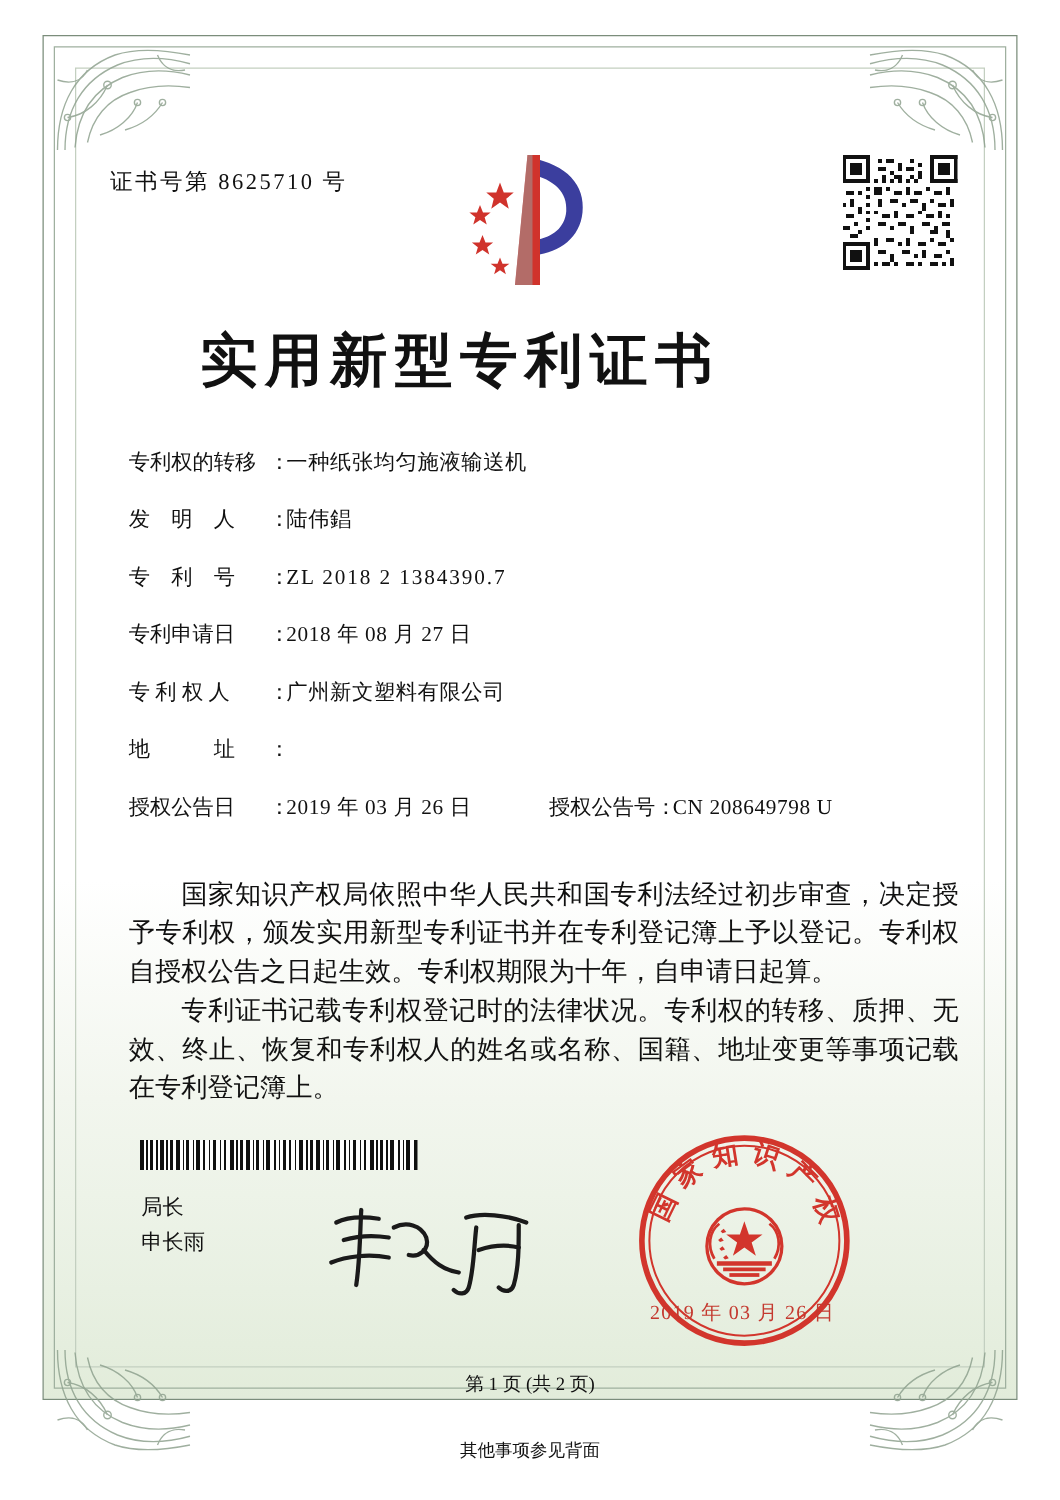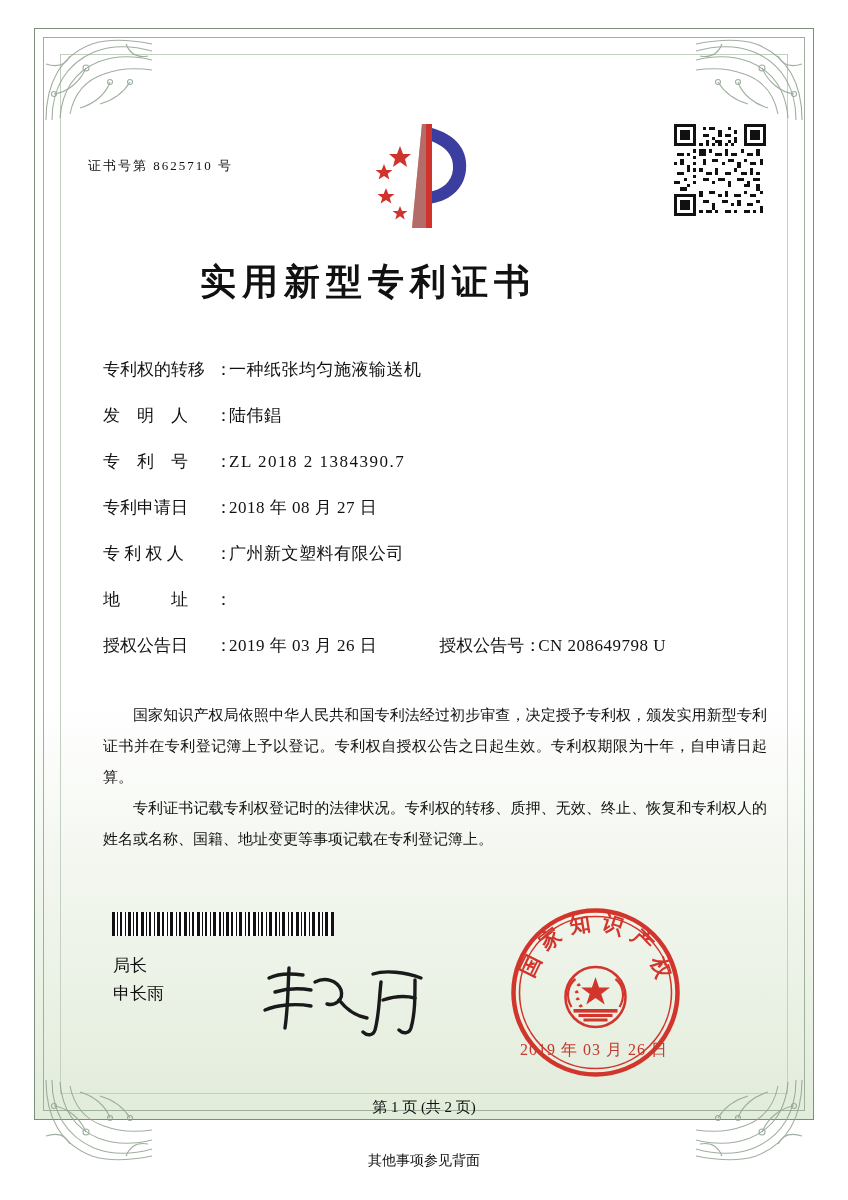--- a/index.html
+++ b/index.html
@@ -72,10 +72,9 @@
     position: absolute;
     left: 88px;
     top: 133px;
-    font-size: 13px;
+    font-size: 18px;
     letter-spacing: 2px;
     white-space: nowrap;
-    margin-top: 24px;
   }
 
   .emblem {

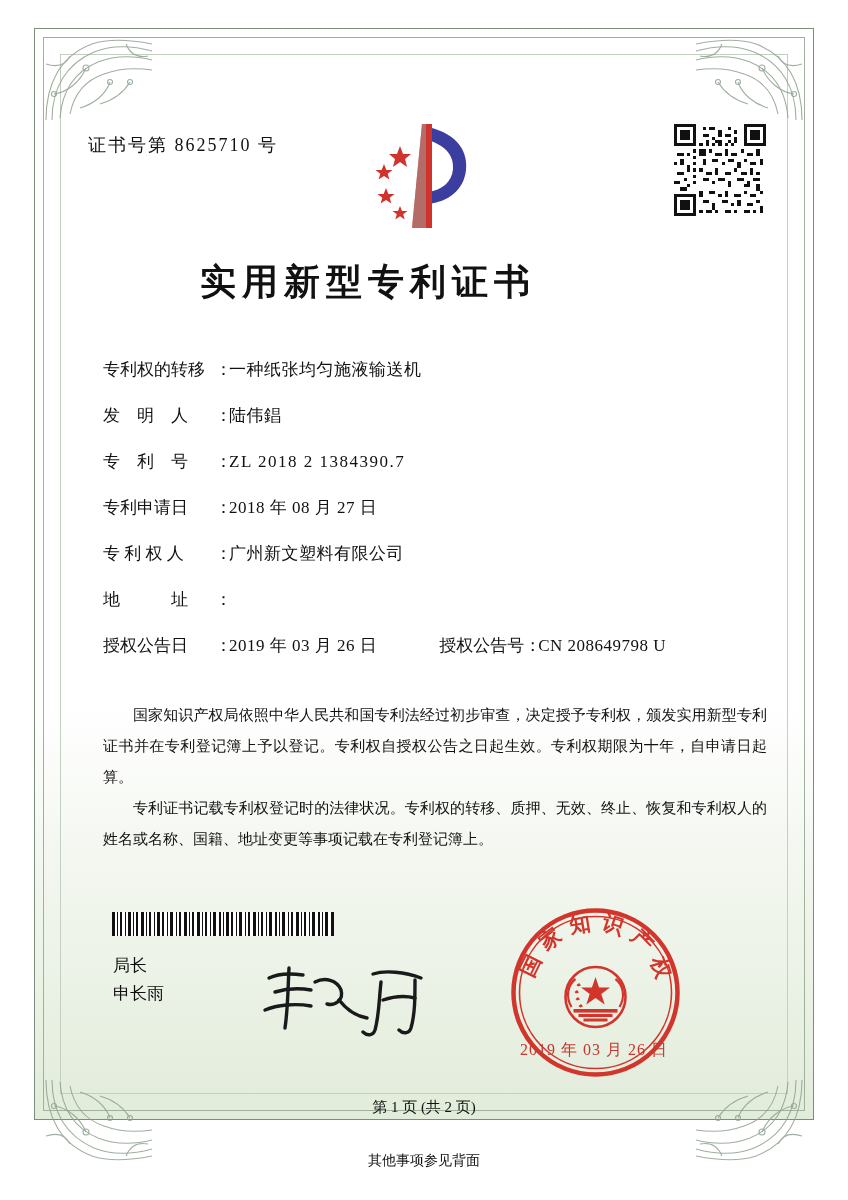--- a/index.html
+++ b/index.html
@@ -100,7 +100,7 @@
     top: 258px;
     width: 736px;
     text-align: center;
-    font-size: 36px;
+    font-size: 46px;
     font-weight: bold;
     letter-spacing: 6px;
     font-family: "DejaVu Serif", "Liberation Serif", serif;

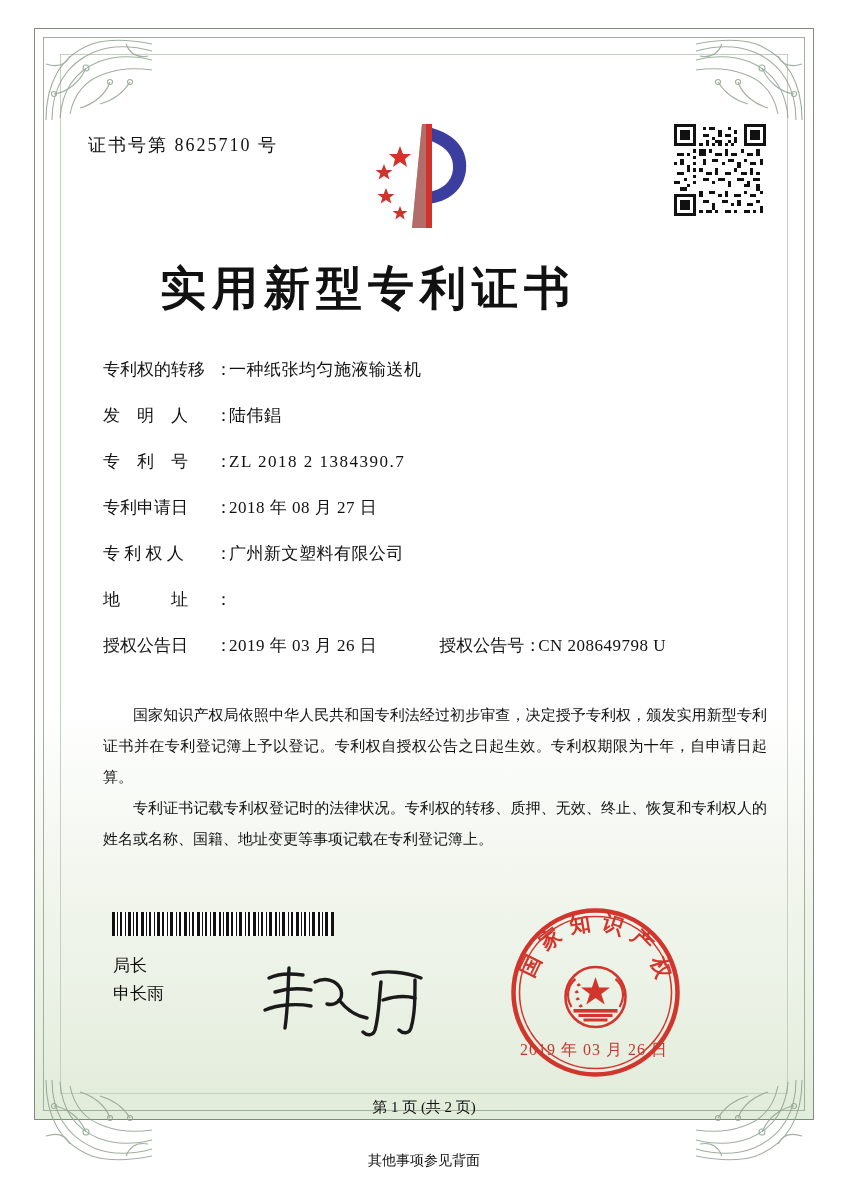--- a/index.html
+++ b/index.html
@@ -143,7 +143,7 @@
     left: 103px;
     top: 700px;
     width: 664px;
-    font-size: 15px;
+    font-size: 21px;
     line-height: 31px;
     text-align: justify;
   }

